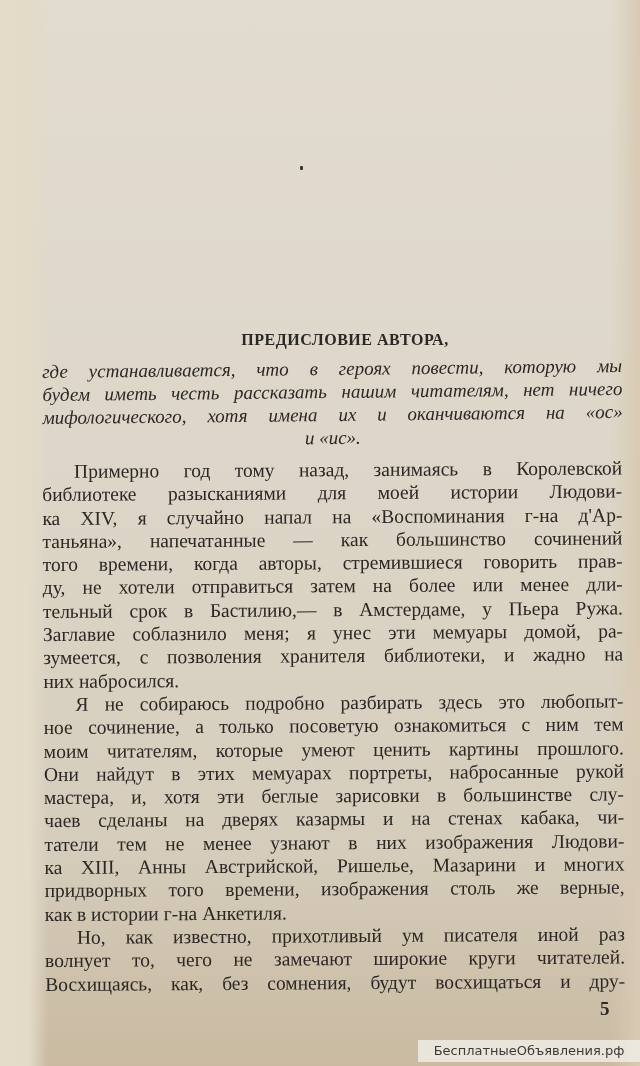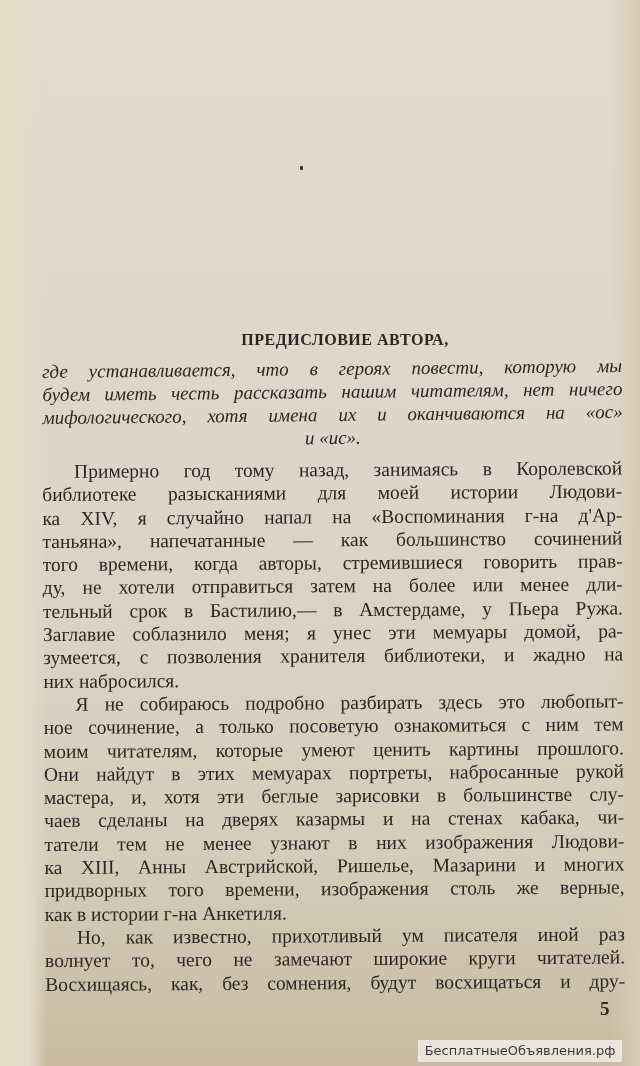--- a/index.html
+++ b/index.html
@@ -92,7 +92,7 @@
     .watermark {
       position: absolute;
       left: 418px; top: 1040px;
-      width: 204px; height: 22px;
+      width: 222px; height: 22px;
       background: rgba(240,236,228,0.85);
       font-family: "DejaVu Sans", "Liberation Sans", sans-serif;
       font-size: 13px;

